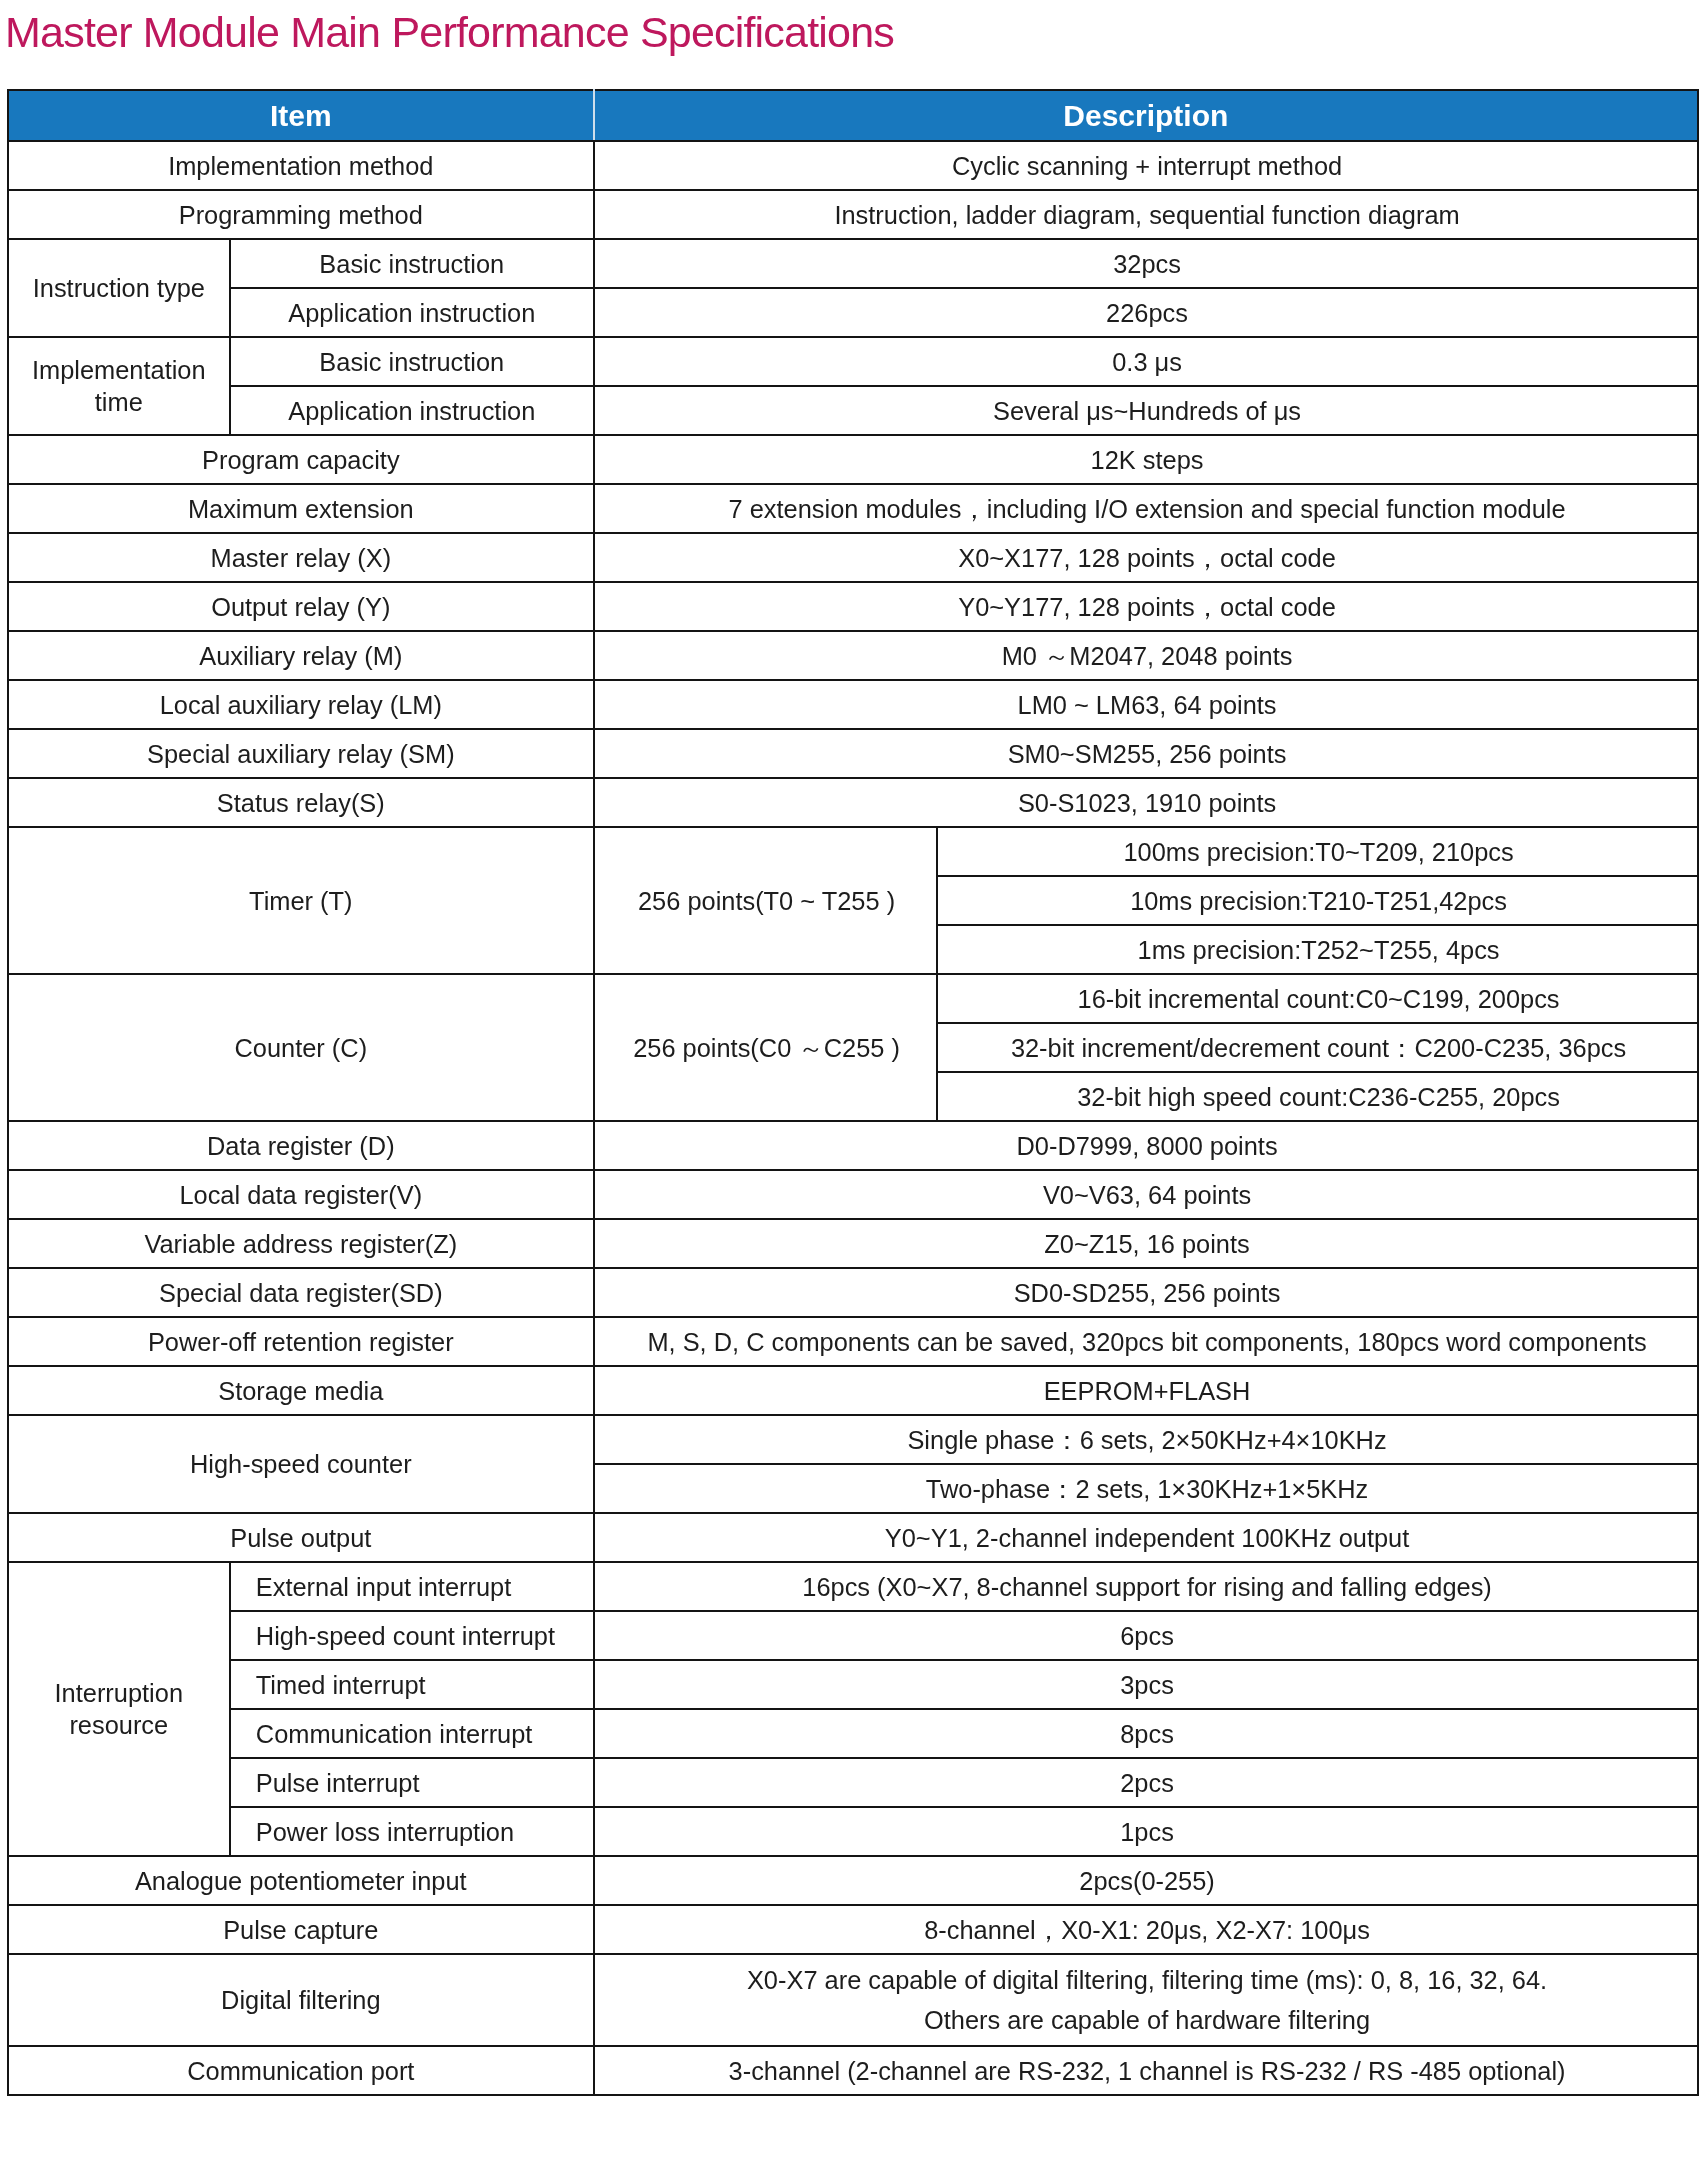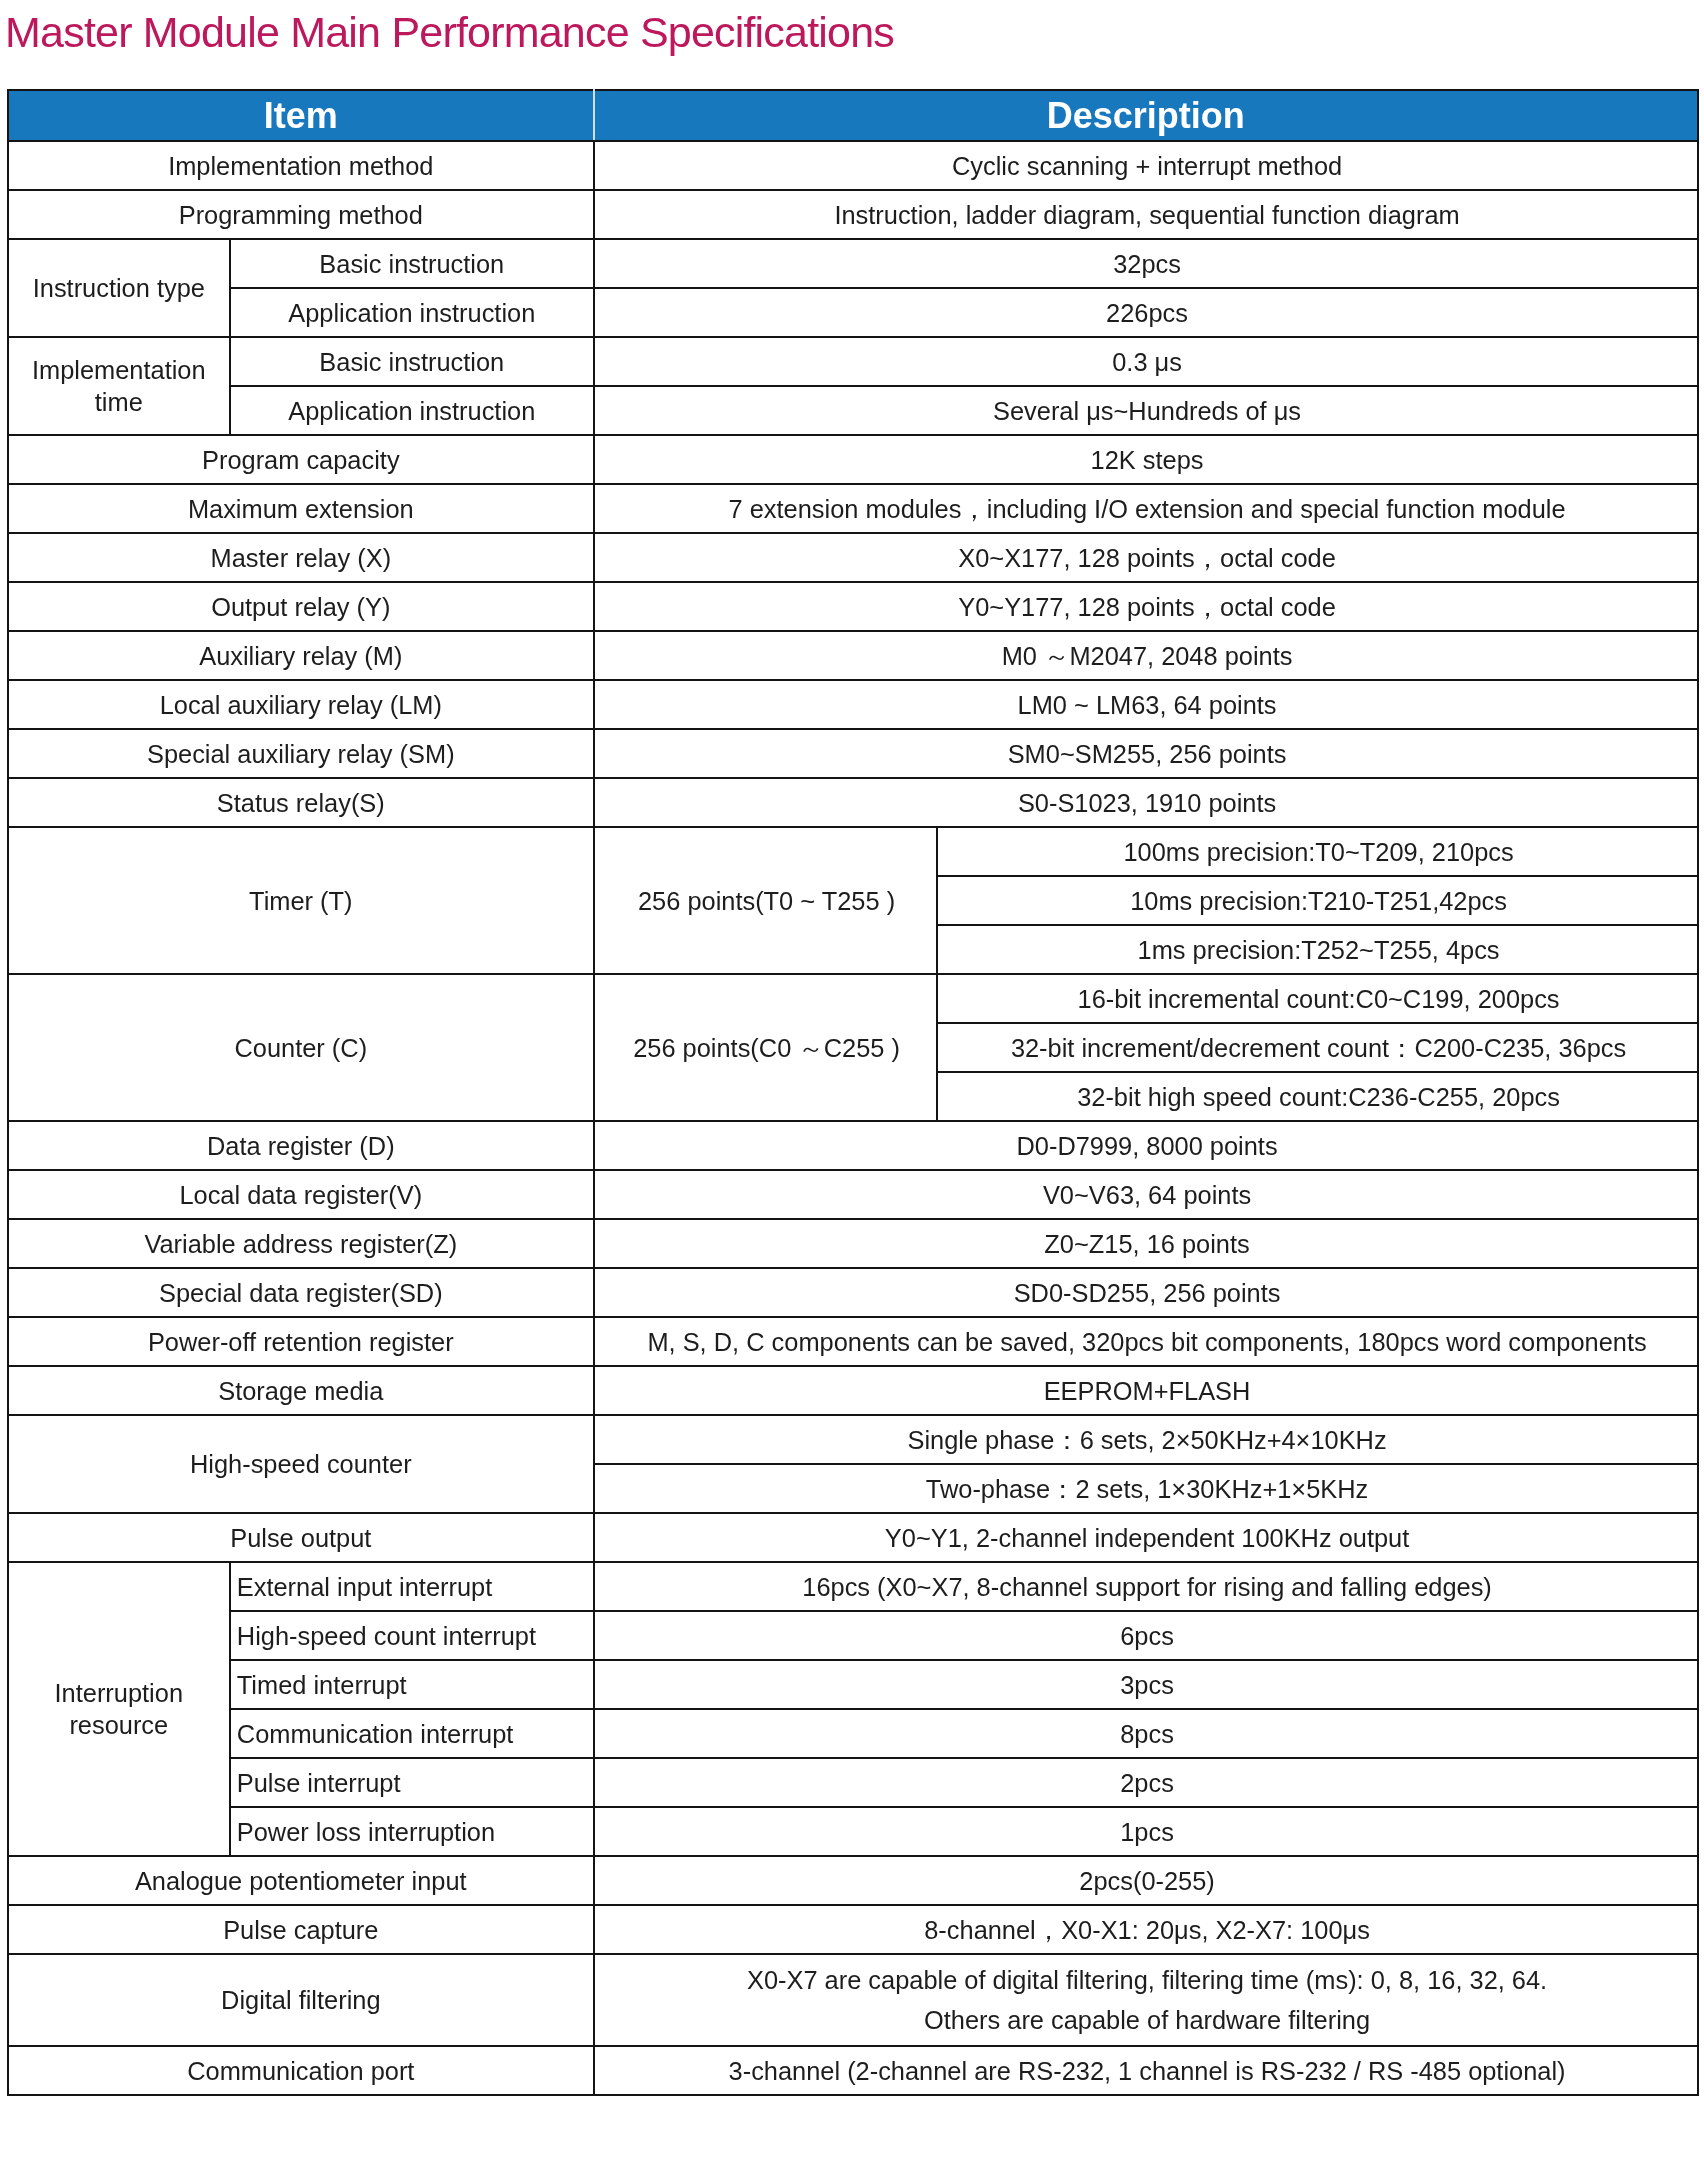--- a/index.html
+++ b/index.html
@@ -39,7 +39,7 @@
   th {
     background: #1878be;
     color: #ffffff;
-    font-size: 36px;
+    font-size: 30px;
     font-weight: bold;
     height: 51px;
     text-align: center;

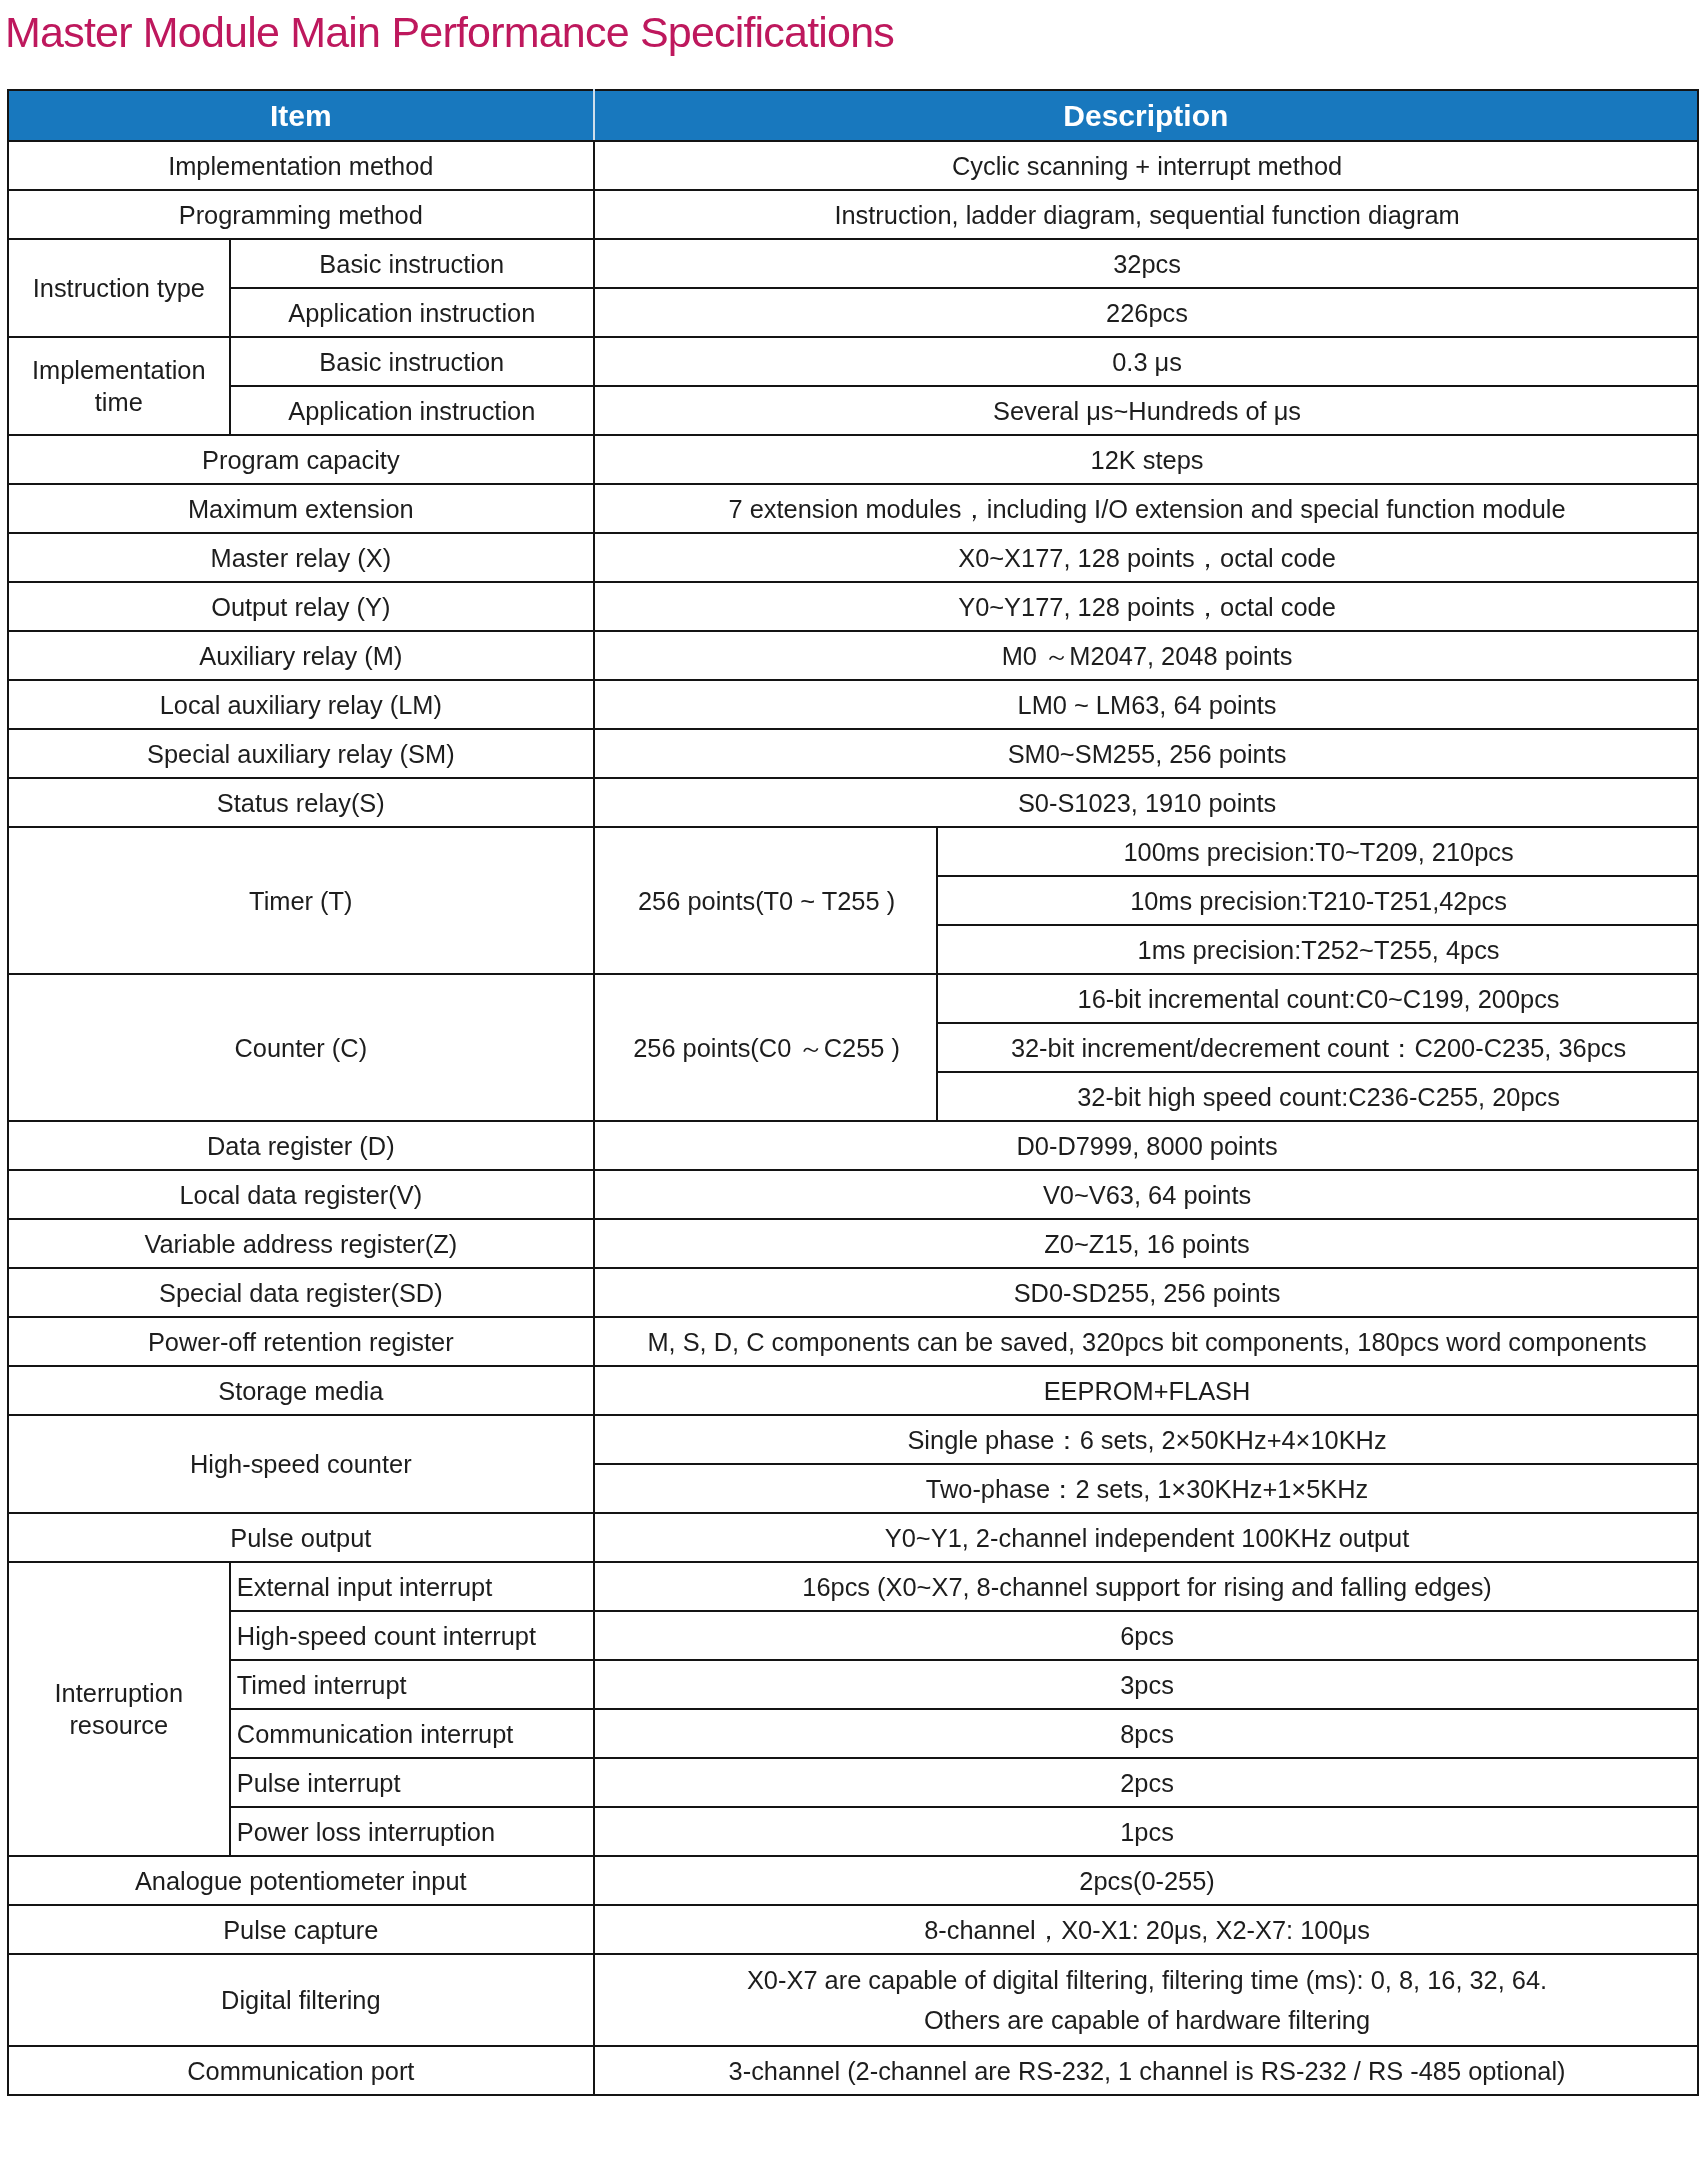--- a/index.html
+++ b/index.html
@@ -59,7 +59,7 @@
   }
   td.sub-left {
     text-align: left;
-    padding-left: 6px;
+    padding-left: 25px;
   }
   td.desc {
     text-align: center;

